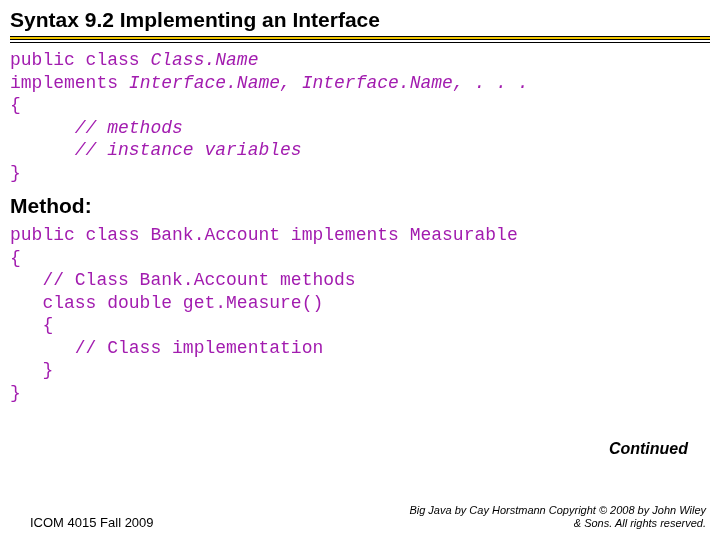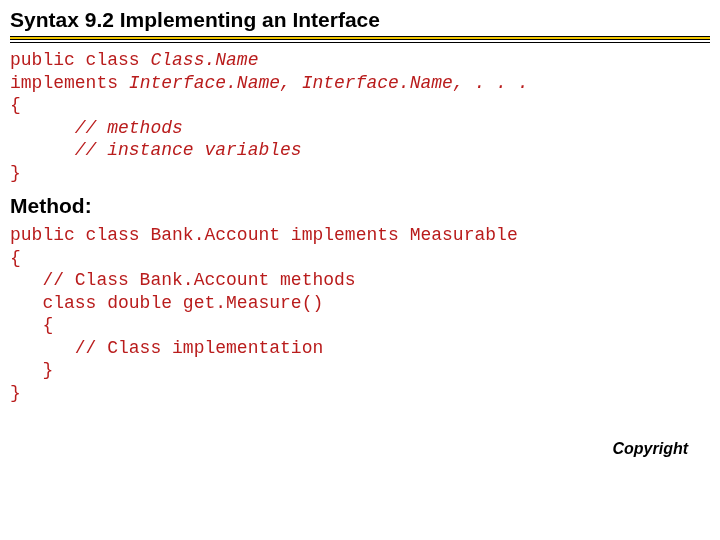--- a/index.html
+++ b/index.html
@@ -37,7 +37,7 @@
     font-size: 18px;
     line-height: 1.25;
     white-space: pre;
-    color: #b91c1c;
+    color: #a21caf;
     margin-bottom: 10px;
   }
   .italic { font-style: italic; }

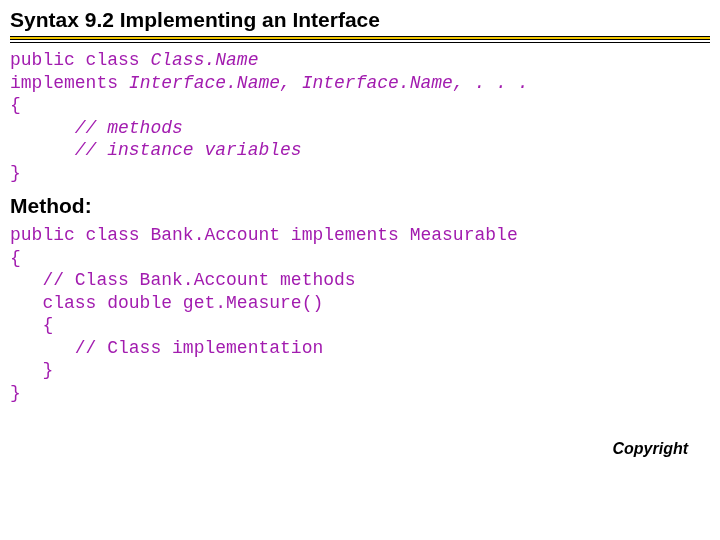--- a/index.html
+++ b/index.html
@@ -103,7 +103,7 @@
 <span>}</span></div>
 </div>
 
-<div class="continued">Copyright</div>
+<div class="continued">Continued</div>
 
 <div class="footer">
 </div>

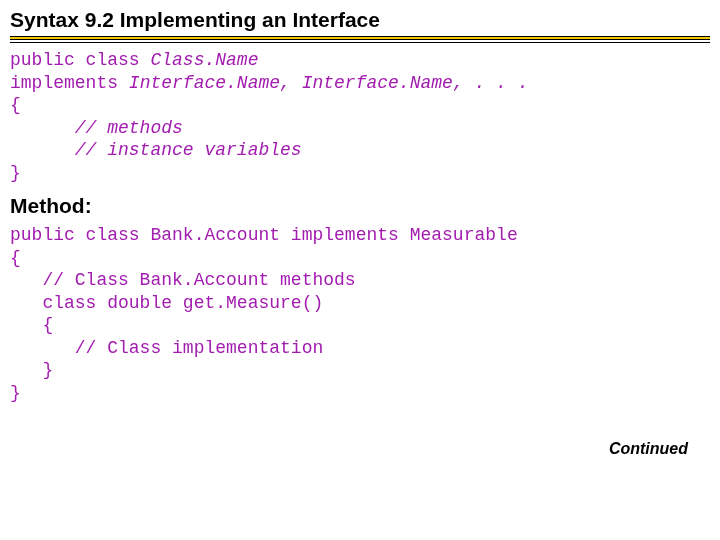--- a/index.html
+++ b/index.html
@@ -106,6 +106,7 @@
 <div class="continued">Continued</div>
 
 <div class="footer">
+  <div class="footer-right">Big Java by Cay Horstmann Copyright © 2008 by John Wiley &amp; Sons. All rights reserved.</div>
 </div>
 
 </body></html>

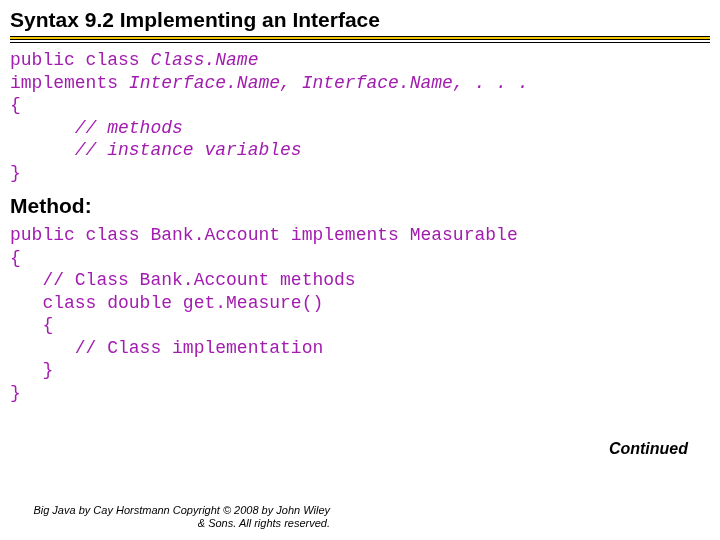--- a/index.html
+++ b/index.html
@@ -106,6 +106,7 @@
 <div class="continued">Continued</div>
 
 <div class="footer">
+  <div class="footer-left">ICOM 4015 Fall 2009</div>
   <div class="footer-right">Big Java by Cay Horstmann Copyright © 2008 by John Wiley &amp; Sons. All rights reserved.</div>
 </div>
 

